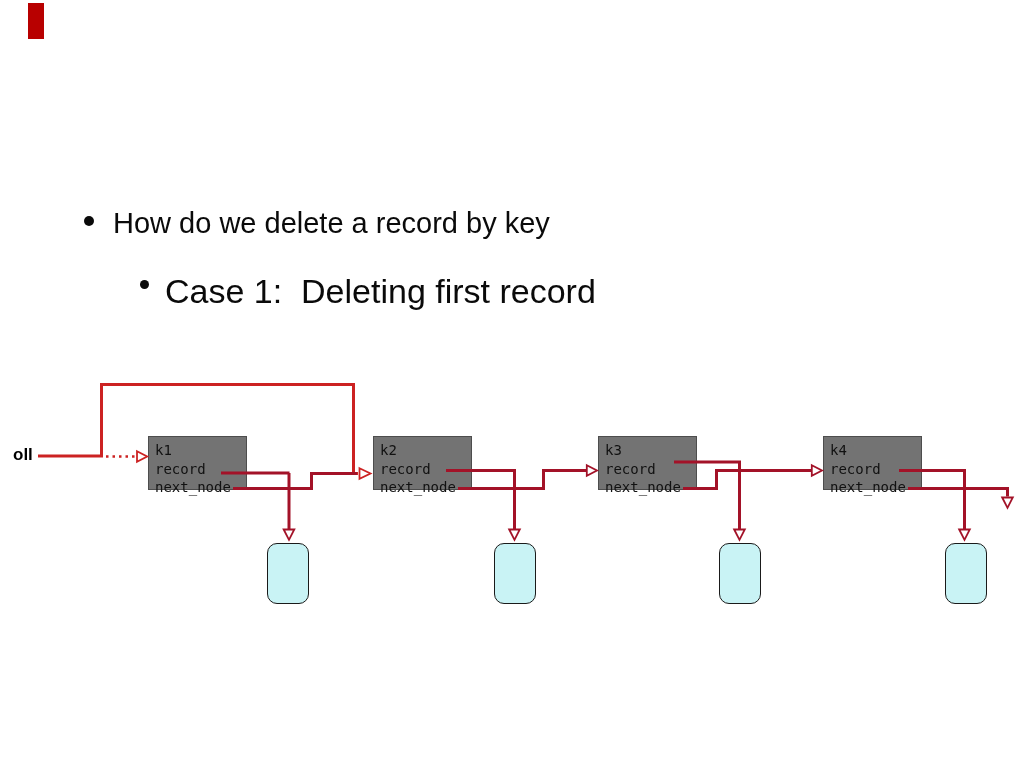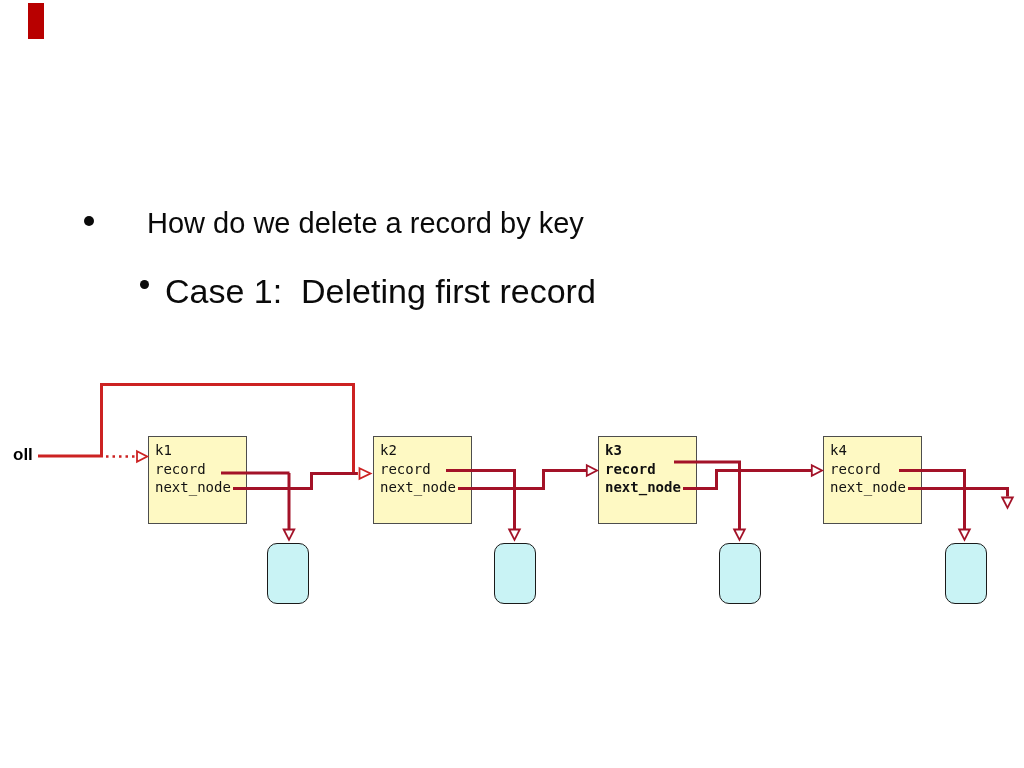--- a/index.html
+++ b/index.html
@@ -18,7 +18,7 @@
   .level1 .dot{width:10px;height:10px;margin-top:9px;margin-right:19px;}
   .level2 .dot{width:9px;height:9px;margin-top:8px;margin-right:16px;}
   .bullet-text{color:#0a0a0a;white-space:pre;}
-  .level1 .bullet-text{font-size:29px;margin-left:34px;}
+  .level1 .bullet-text{font-size:29px;}
   .level2 .bullet-text{font-size:34px;}
 
   .diagram{position:absolute;left:0;top:0;width:1024px;height:768px;border-radius:12px;}

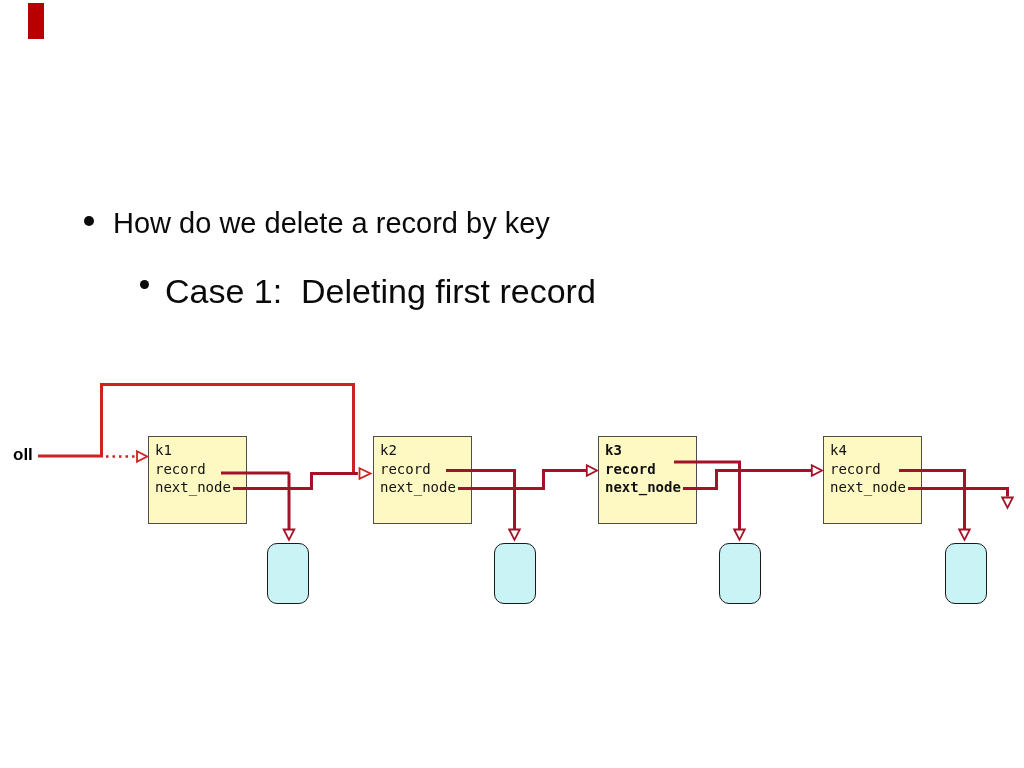--- a/index.html
+++ b/index.html
@@ -25,8 +25,8 @@
 
   .oll-label{position:absolute;left:13px;top:445px;font-size:17px;font-weight:700;color:#000;}
 
-  .node-box{position:absolute;top:436px;width:99px;height:88px;box-sizing:border-box;
-            border:1.5px solid #4d4d4d;background:#fef9c3;
+  .node-box{position:absolute;top:436px;width:99px;height:54px;box-sizing:border-box;
+            border:1.5px solid #4d4d4d;background:#737373;
             font-family:"DejaVu Sans Mono","Liberation Mono",monospace;
             font-size:14px;line-height:18.5px;color:#111;padding:4px 4px 0 6px;}
   .node-k1{left:148px;} .node-k2{left:373px;} .node-k3{left:598px;font-weight:bold;} .node-k4{left:823px;}

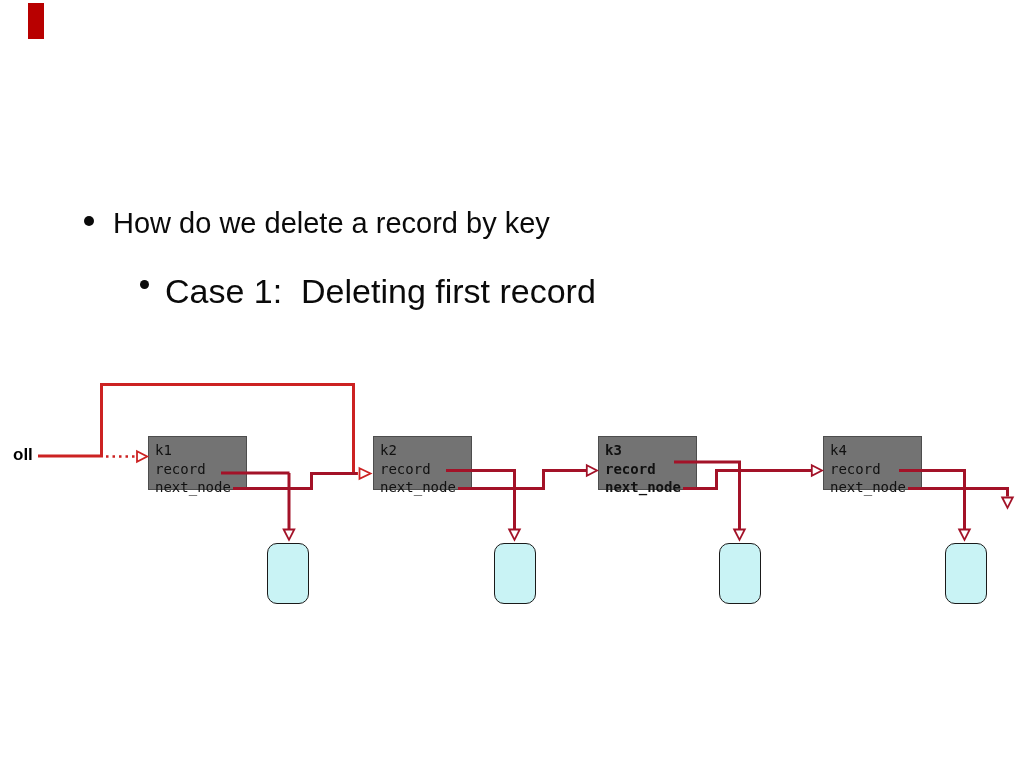--- a/index.html
+++ b/index.html
@@ -29,7 +29,7 @@
             border:1.5px solid #4d4d4d;background:#737373;
             font-family:"DejaVu Sans Mono","Liberation Mono",monospace;
             font-size:14px;line-height:18.5px;color:#111;padding:4px 4px 0 6px;}
-  .node-k1{left:148px;} .node-k2{left:373px;} .node-k3{left:598px;font-weight:bold;} .node-k4{left:823px;}
+  .node-k1{left:148px;} .node-k2{left:373px;} .node-k3{left:598px;} .node-k4{left:823px;}
   .node-row{white-space:pre;}
 
   .record-blob{position:absolute;top:543px;width:42px;height:61px;box-sizing:border-box;

